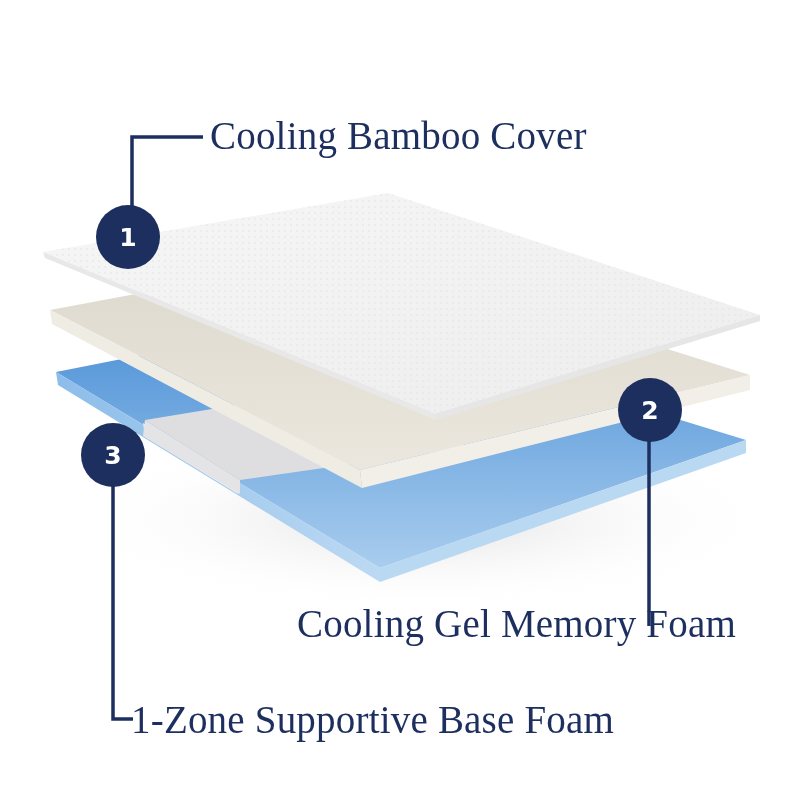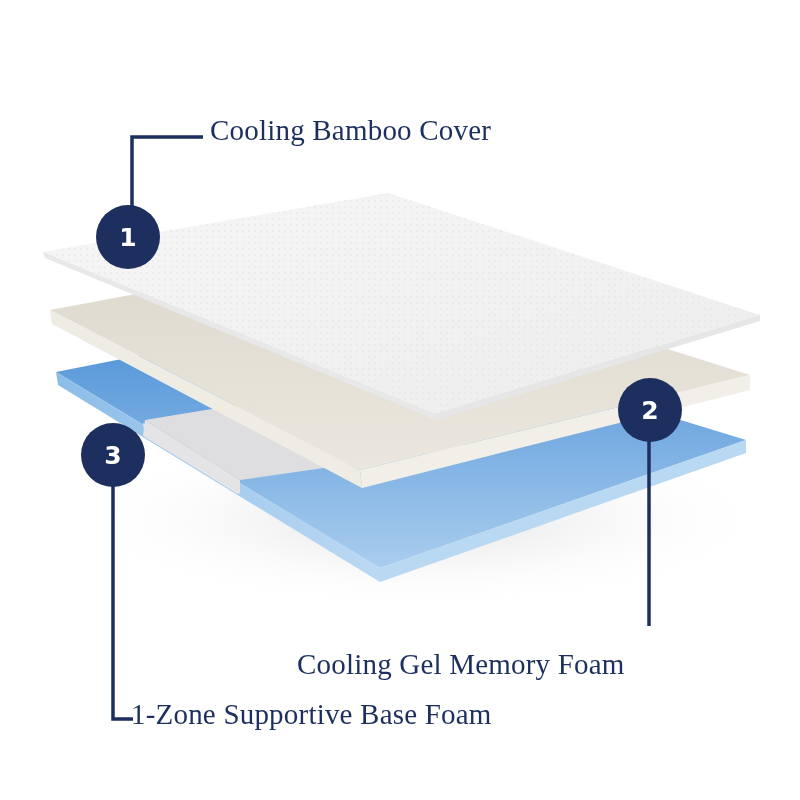--- a/index.html
+++ b/index.html
@@ -9,7 +9,7 @@
     position: absolute;
     color: #1d2f5e;
     font-family: "Liberation Serif", "DejaVu Serif", serif;
-    font-size: 29px;
+    font-size: 39px;
     line-height: 1;
     white-space: nowrap;
     letter-spacing: 0.2px;

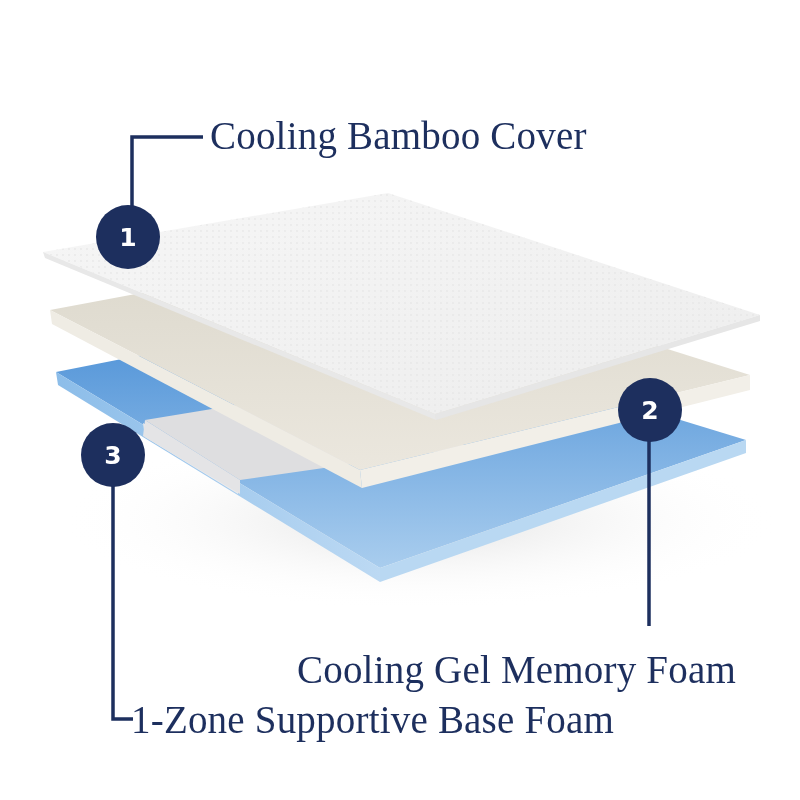--- a/index.html
+++ b/index.html
@@ -15,7 +15,7 @@
     letter-spacing: 0.2px;
   }
   #label-1 { left: 210px; top: 116px; }
-  #label-2 { left: 297px; top: 650px; }
+  #label-2 { left: 297px; top: 604px; }
   #label-3 { left: 131px; top: 700px; }
   .badge {
     position: absolute;

